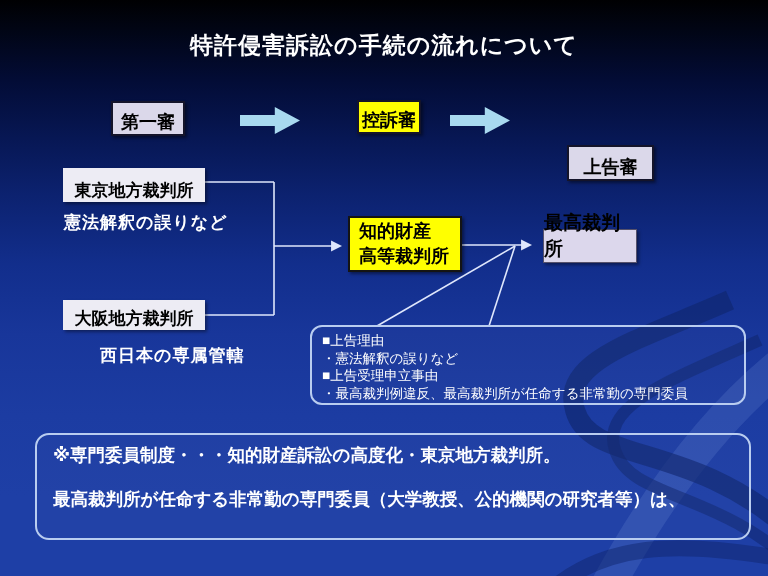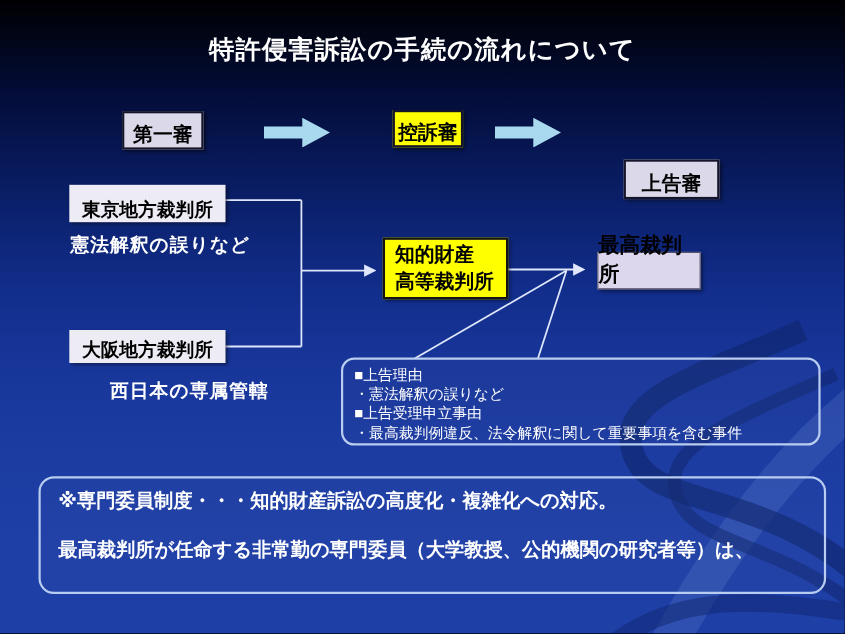--- a/index.html
+++ b/index.html
@@ -145,7 +145,7 @@
     <div>■上告理由</div>
     <div>・憲法解釈の誤りなど</div>
     <div>■上告受理申立事由</div>
-    <div>・最高裁判例違反、法令解釈に関して重要事項を含む事件</div>
+    <div>・最高裁判例違反、最高裁判所が任命する非常勤の専門委員</div>
   </div>
 
   <div class="expert-box">

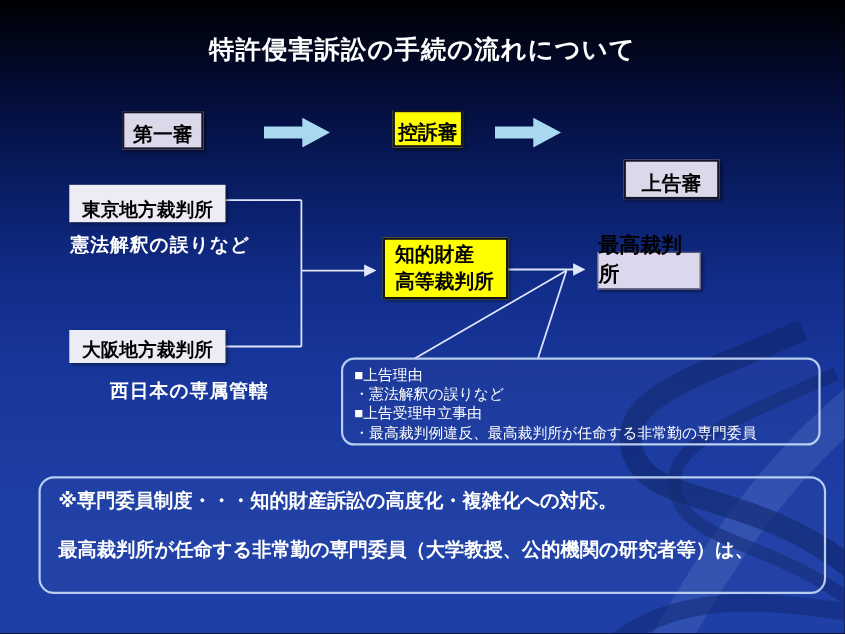--- a/index.html
+++ b/index.html
@@ -149,7 +149,7 @@
   </div>
 
   <div class="expert-box">
-    <div>※専門委員制度・・・知的財産訴訟の高度化・複雑化への対応。</div>
+    <div>※専門委員制度・・・知的財産訴訟の高度化・東京地方裁判所。</div>
     <div class="expert-gap"></div>
     <div>最高裁判所が任命する非常勤の専門委員（大学教授、公的機関の研究者等）は、</div>
   </div>

